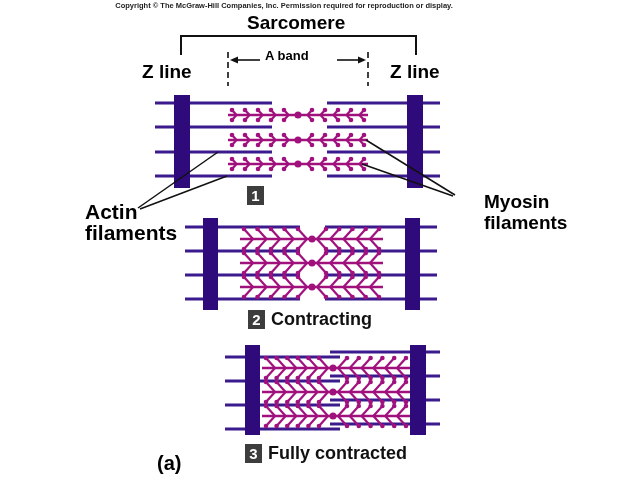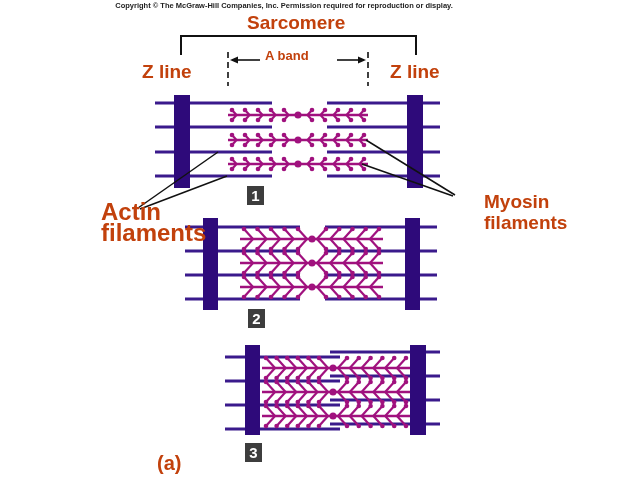--- a/index.html
+++ b/index.html
@@ -5,7 +5,7 @@
   html, body { margin:0; padding:0; background:#ffffff; }
   body { width:640px; height:480px; position:relative; overflow:hidden; font-family:"Liberation Sans", sans-serif; }
   #fig { position:absolute; left:0; top:0; }
-  .lbl { position:absolute; font-weight:bold; color:#c2410c; white-space:nowrap; font-family:"Liberation Sans", sans-serif; }
+  .lbl { position:absolute; font-weight:bold; color:#000000; white-space:nowrap; font-family:"Liberation Sans", sans-serif; }
   .copyright { position:absolute; left:0; width:568px; top:1px; text-align:center; font-size:7.5px; font-weight:bold; color:#222; }
   .step { position:absolute; display:flex; align-items:center; font-weight:bold; font-size:18px; color:#111; }
   .badge { display:inline-block; background:#3d3d3d; color:#fff; width:17px; height:19px; line-height:19px; text-align:center; font-size:15px; margin-right:6px; }

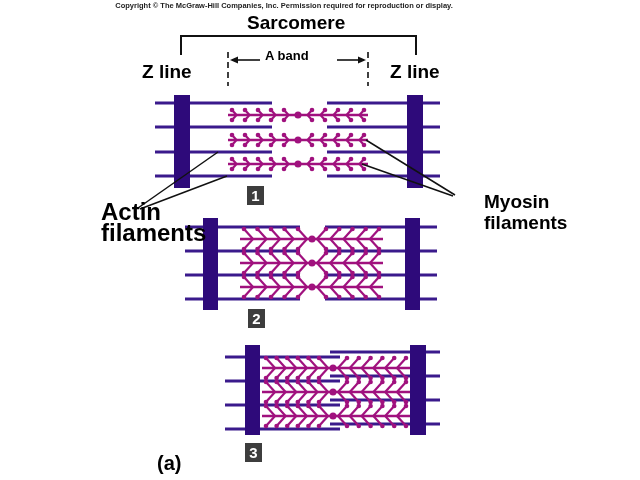--- a/index.html
+++ b/index.html
@@ -473,7 +473,7 @@
 <div class="lbl" style="left:142px;top:61px;font-size:19px;">Z line</div>
 <div class="lbl" style="left:390px;top:61px;font-size:19px;">Z line</div>
 <div class="lbl" style="left:265px;top:48px;font-size:13px;">A band</div>
-<div class="lbl" style="left:101px;top:201px;font-size:24px;line-height:21px;">
+<div class="lbl" style="left:85px;top:201px;font-size:21px;line-height:21px;">
   <div>Actin</div>
   <div>filaments</div>
 </div>

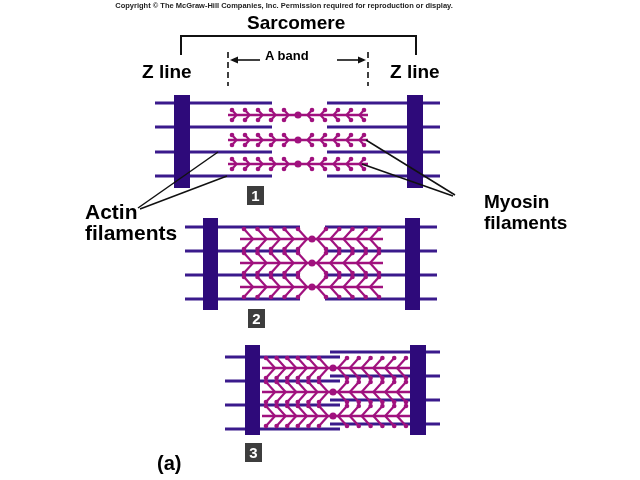--- a/index.html
+++ b/index.html
@@ -487,6 +487,7 @@
 </div>
 <div class="step" style="left:248px;top:309px;">
   <span class="badge">2</span>
+  <span>Contracting</span>
 </div>
 <div class="step" style="left:245px;top:443px;">
   <span class="badge">3</span>

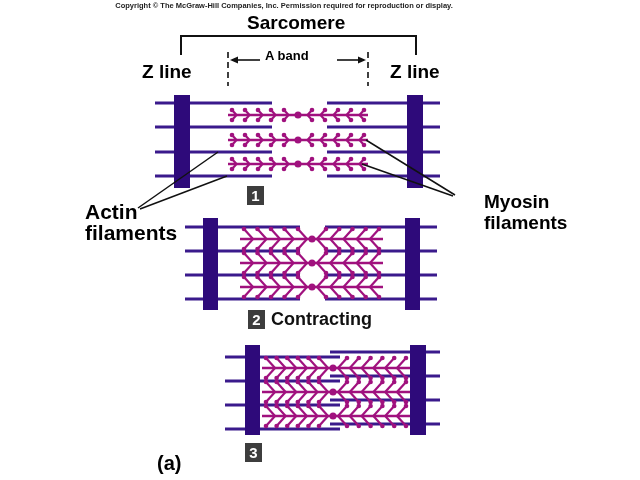--- a/index.html
+++ b/index.html
@@ -491,6 +491,7 @@
 </div>
 <div class="step" style="left:245px;top:443px;">
   <span class="badge">3</span>
+  <span>Fully contracted</span>
 </div>
 <div class="lbl" style="left:157px;top:452px;font-size:20px;">(a)</div>
 

